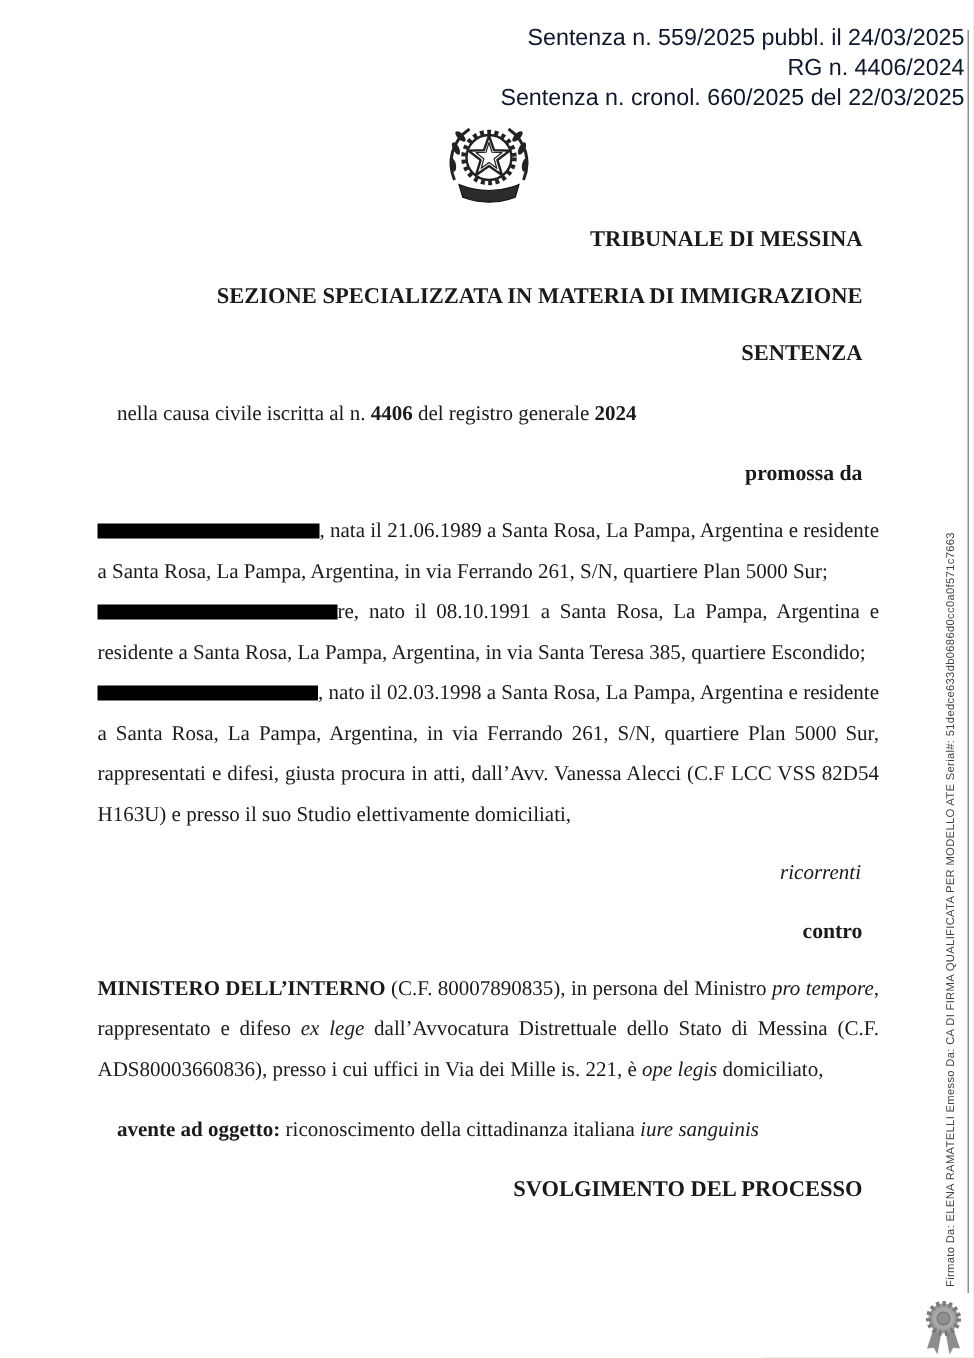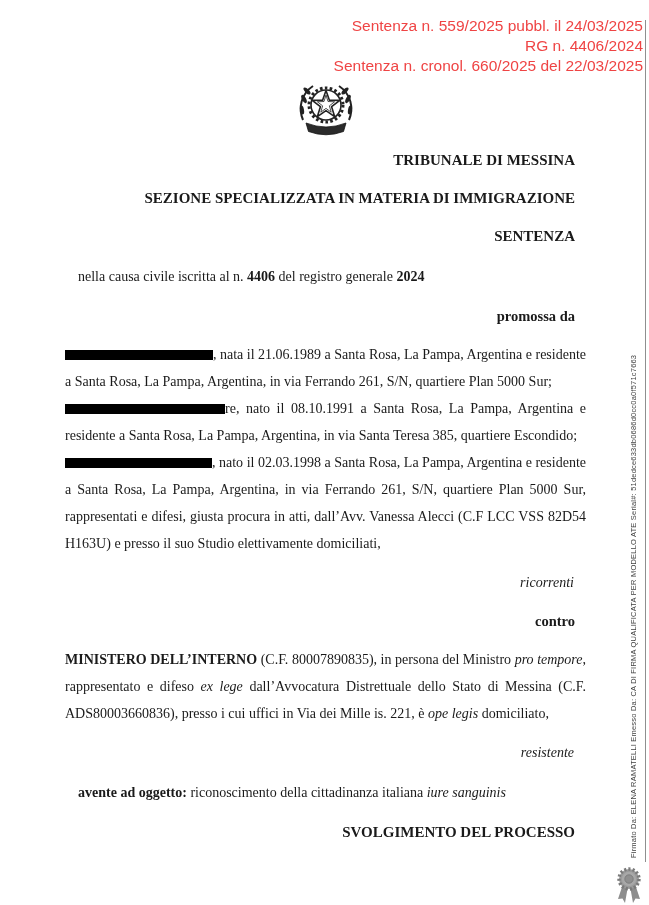--- a/index.html
+++ b/index.html
@@ -72,7 +72,7 @@
 
 <div class="page">
 
-  <div class="annotations" style="color: #ef4444;">
+  <div class="annotations" style="color: #0f172a;">
     <div>Sentenza n. 559/2025 pubbl. il 24/03/2025</div>
     <div>RG n. 4406/2024</div>
     <div>Sentenza n. cronol. 660/2025 del 22/03/2025</div>

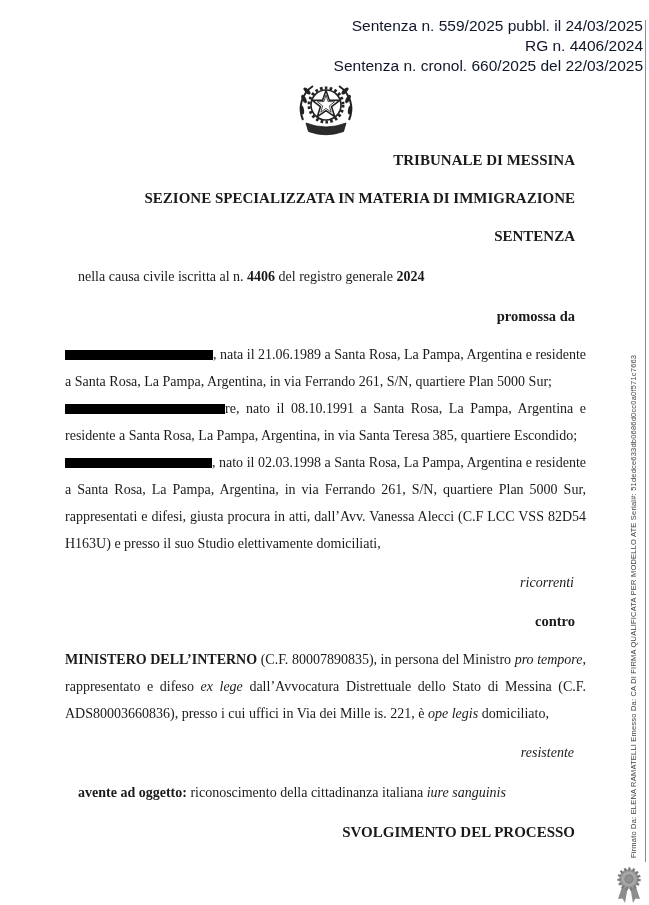--- a/index.html
+++ b/index.html
@@ -122,7 +122,6 @@
 
     <p class="body"><b>MINISTERO DELL’INTERNO</b><span> (C.F. 80007890835), in persona del Ministro </span><i>pro tempore</i><span>, rappresentato e difeso </span><i>ex lege</i><span> dall’Avvocatura Distrettuale dello Stato di Messina (C.F. ADS80003660836), presso i cui uffici in Via dei Mille is. 221, è </span><i>ope legis</i><span> domiciliato,</span></p>
 
-    <p class="role">resistente</p>
 
     <p class="line"><b>avente ad oggetto:</b><span> riconoscimento della cittadinanza italiana </span><i>iure sanguinis</i></p>
 

